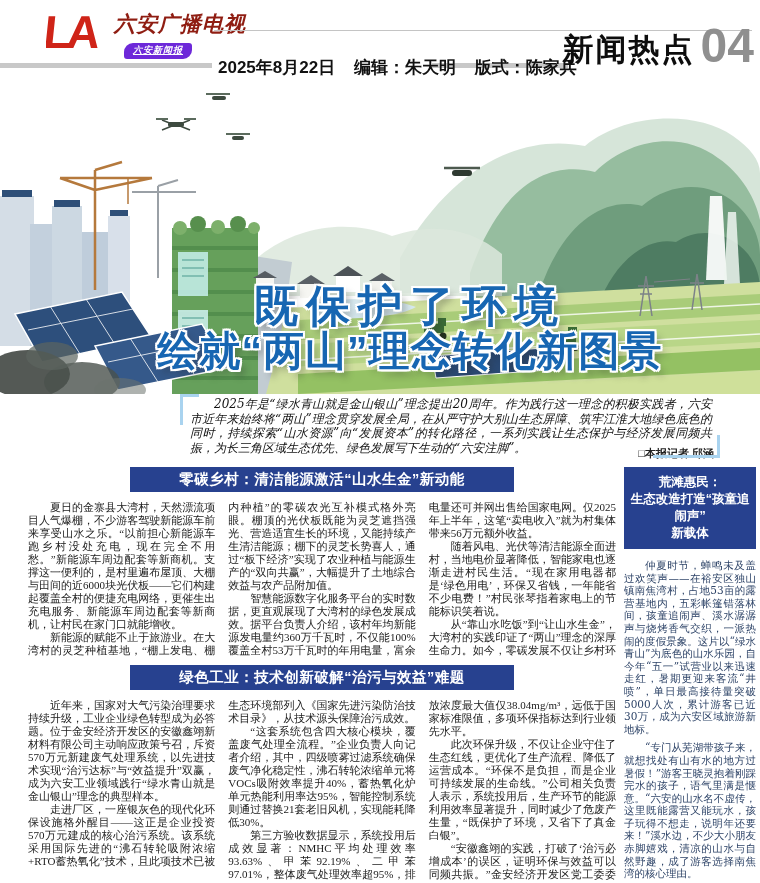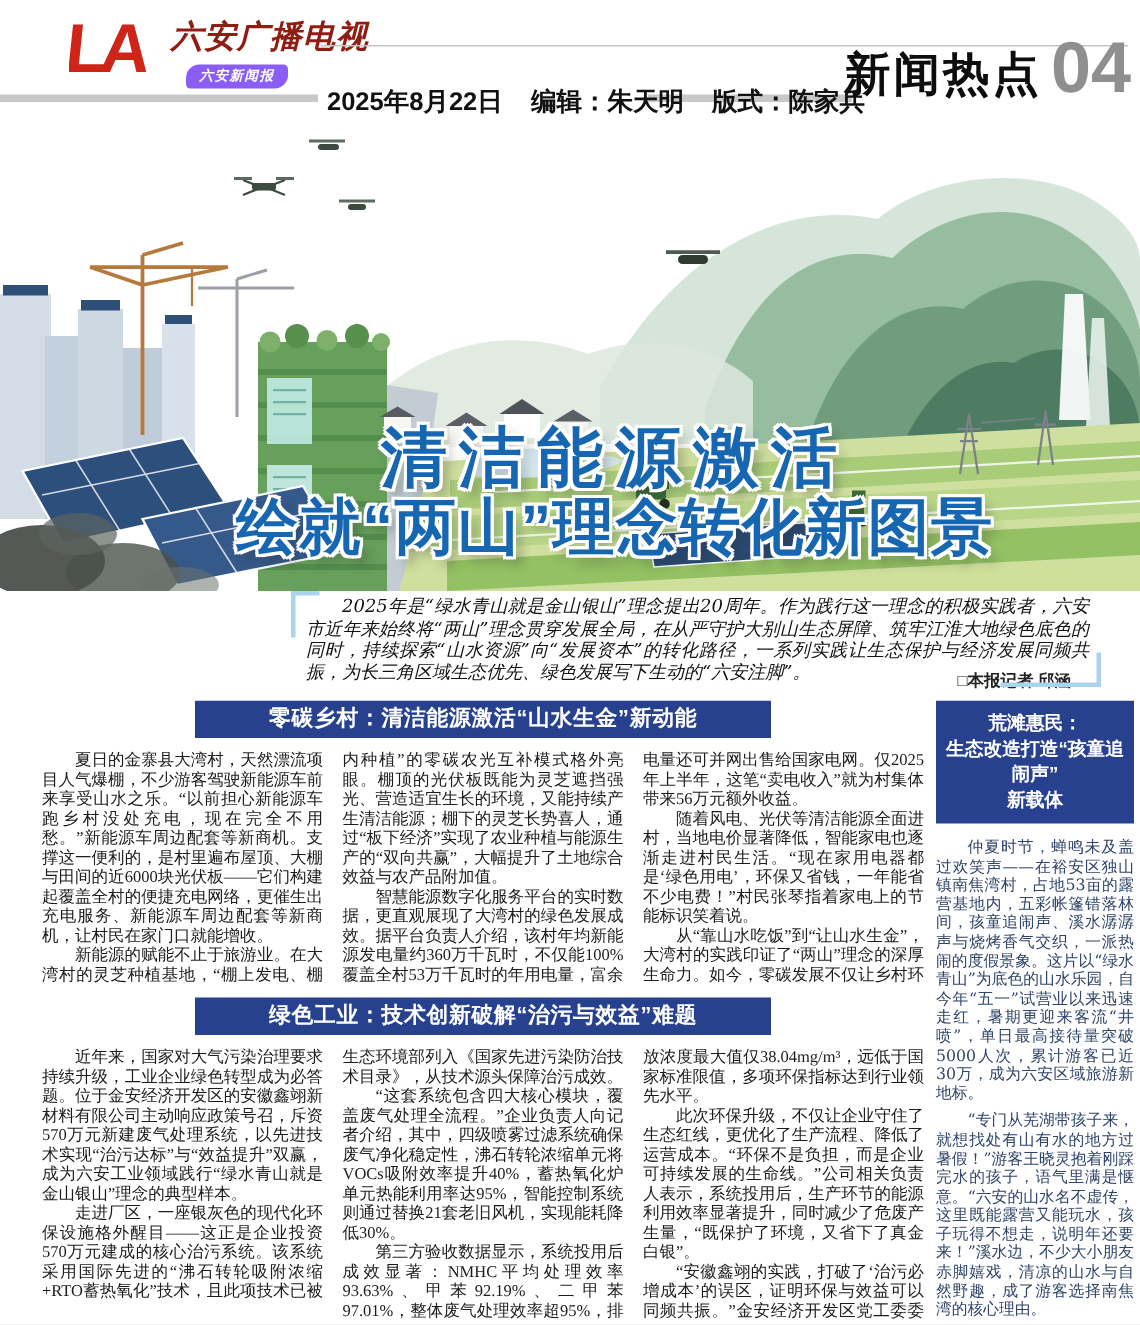--- a/index.html
+++ b/index.html
@@ -13,9 +13,9 @@
   .logo-text{margin-left:4px;padding-top:6px;}
   .logo-title{font-size:21px;font-weight:bold;font-style:italic;color:#8f1d12;
               font-family:"DejaVu Serif",serif;letter-spacing:1px;white-space:nowrap;}
-  .logo-badge{display:inline-block;margin-top:5px;margin-left:10px;background:#8b5cf6;color:#fff;
+  .logo-badge{display:inline-block;margin-top:5px;margin-left:10px;background:#6d28d9;color:#fff;
               font-size:9px;font-style:italic;font-weight:bold;padding:1px 9px 2px;
-              border-radius:9px 3px 9px 3px;letter-spacing:1px;}
+              border-radius:9px 3px 9px 3px;letter-spacing:1px;text-decoration:underline;}
   .thin-rule{position:absolute;left:214px;right:8px;top:30px;height:1px;background:#c4c4c4;}
   .gray-bar{position:absolute;top:63px;height:5px;background:#c8c8c8;}
   .gray-bar.seg1{left:0;width:212px;}

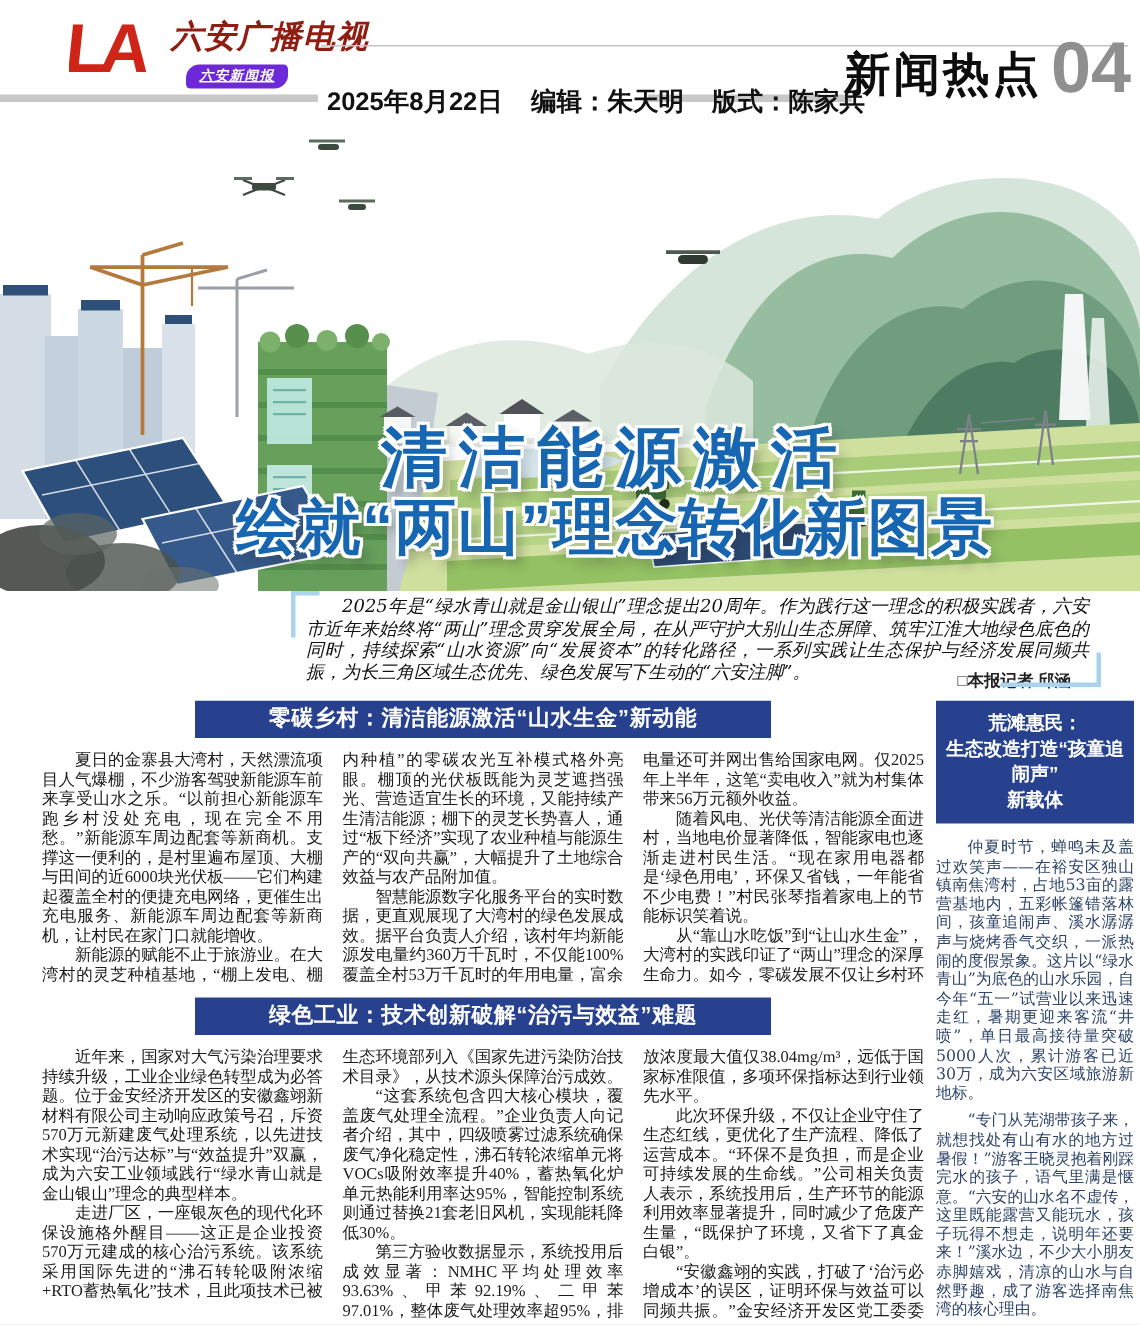--- a/index.html
+++ b/index.html
@@ -227,7 +227,7 @@
     </svg>
 
     <div class="headline">
-      <div class="h1">清洁能源激活</div>
+      <div class="h1">既保护了环境</div>
       <div class="h2">绘就“两山”理念转化新图景</div>
     </div>
     <div class="byline">□本报记者 邱涵</div>

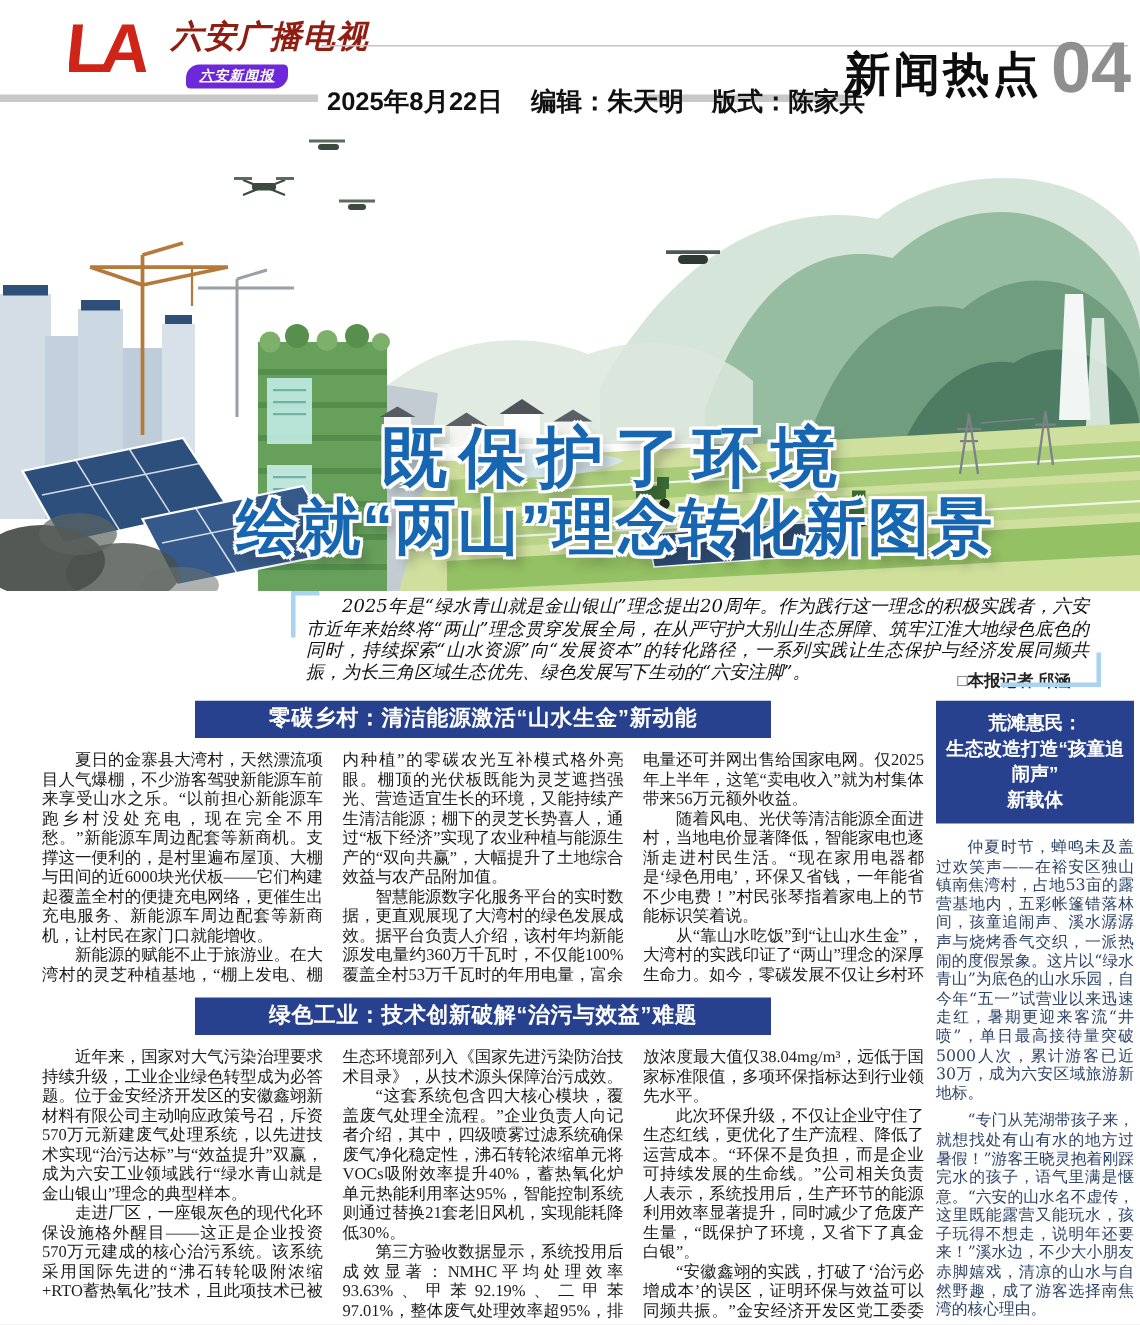--- a/index.html
+++ b/index.html
@@ -44,7 +44,7 @@
 
   
   .intro-wrap{position:relative;height:73px;}
-  .intro-box{position:absolute;left:194px;top:0;width:522px;padding:3px 8px 3px 10px;}
+  .intro-box{position:absolute;left:180px;top:0;width:522px;padding:3px 8px 3px 10px;}
   .intro-box:before{content:"";position:absolute;left:0;top:0;width:16px;height:28px;
                     border-left:3px solid #a9d3ef;border-top:3px solid #a9d3ef;}
   .intro-box:after{content:"";position:absolute;right:0;bottom:0;width:64px;height:20px;

